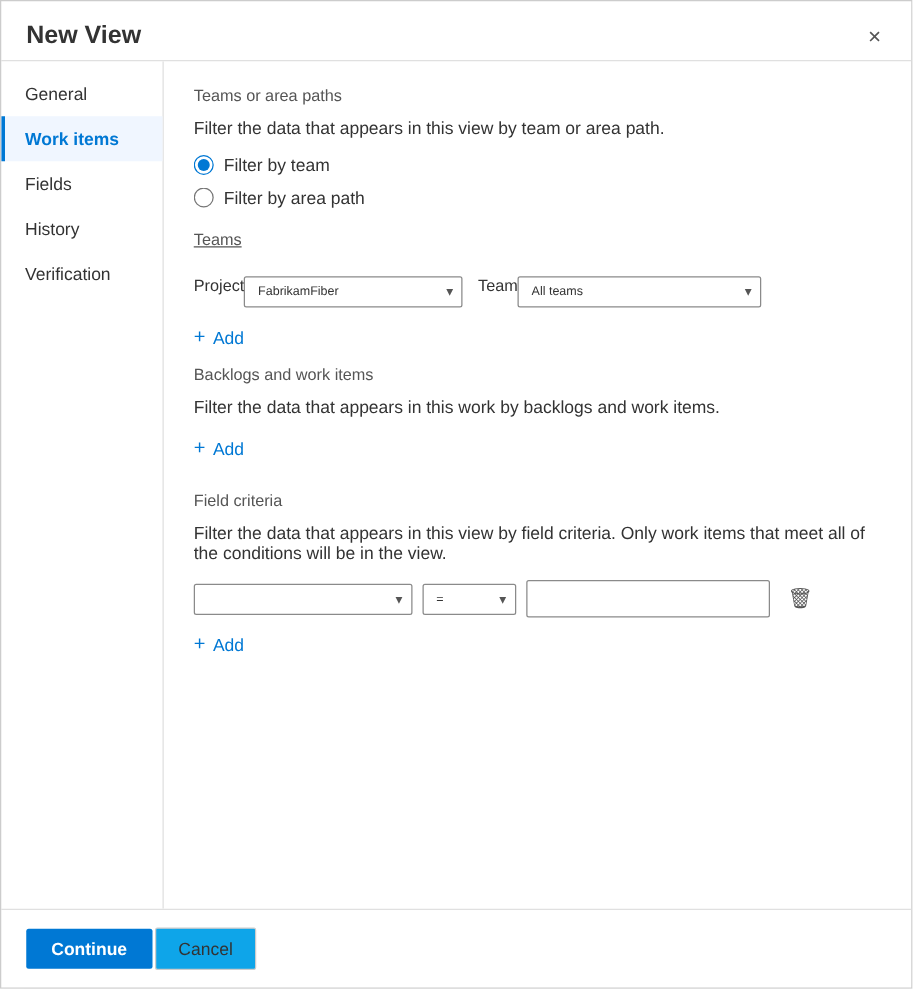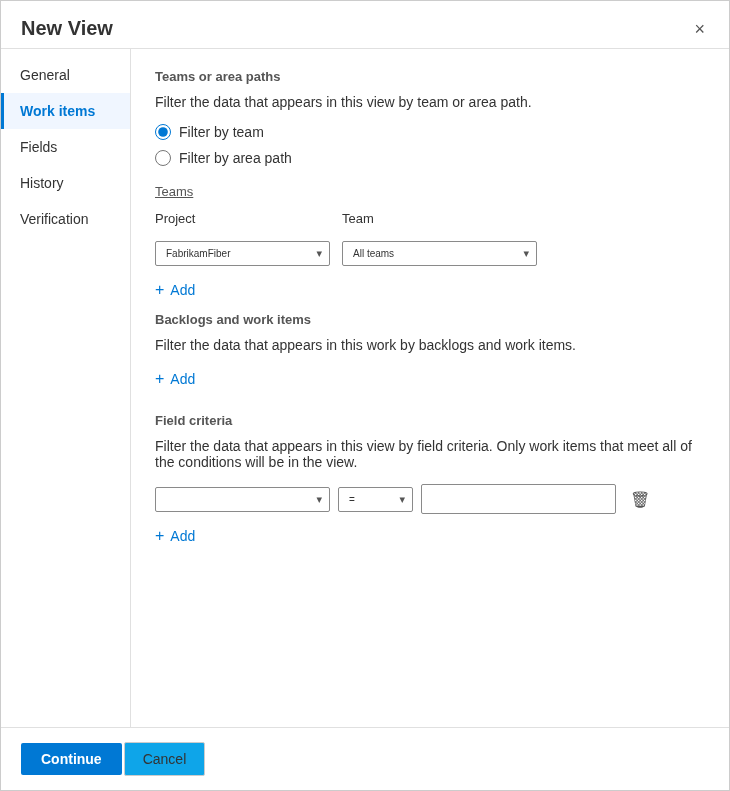--- a/index.html
+++ b/index.html
@@ -79,7 +79,7 @@
       font-size: 13px;
       color: #555;
       margin-bottom: 10px;
-      font-weight: 700;
+      font-weight: 400;
     }
     .section-desc {
       font-size: 14px;

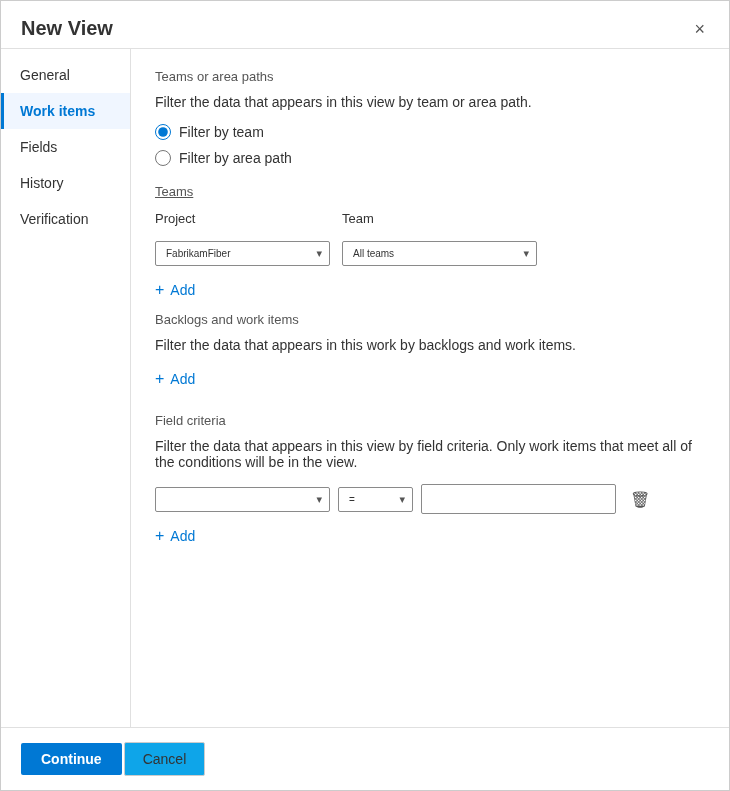--- a/index.html
+++ b/index.html
@@ -112,7 +112,7 @@
     .teams-label {
       font-size: 13px;
       color: #555;
-      margin-bottom: 12px;
+      margin-bottom: 22px;
       text-decoration: underline;
     }
     .team-row {

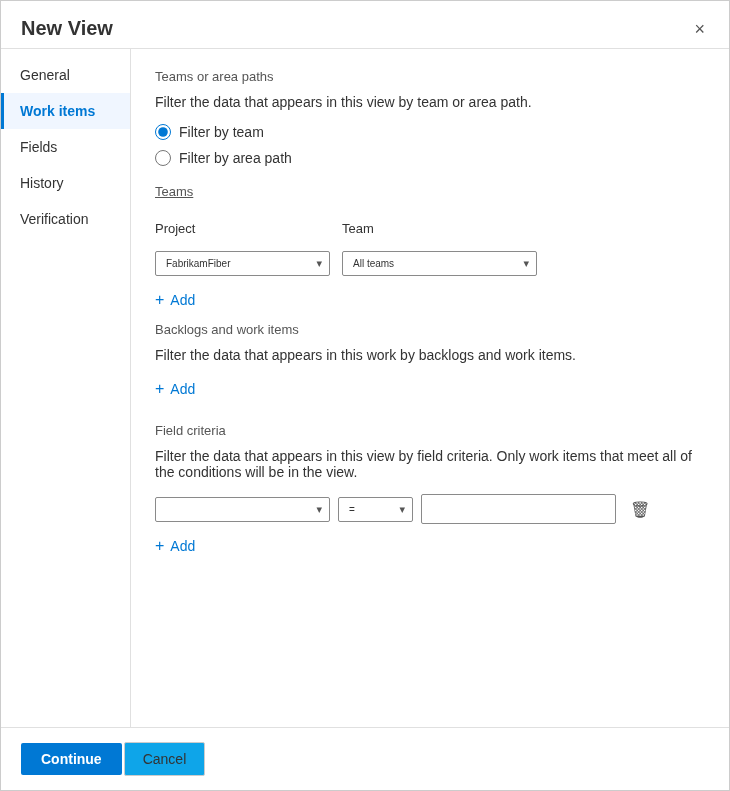--- a/index.html
+++ b/index.html
@@ -123,8 +123,6 @@
     }
     .field-group {
       display: flex;
-      flex-direction: column;
-      gap: 11px;
     }
     .field-label {
       font-size: 13px;

